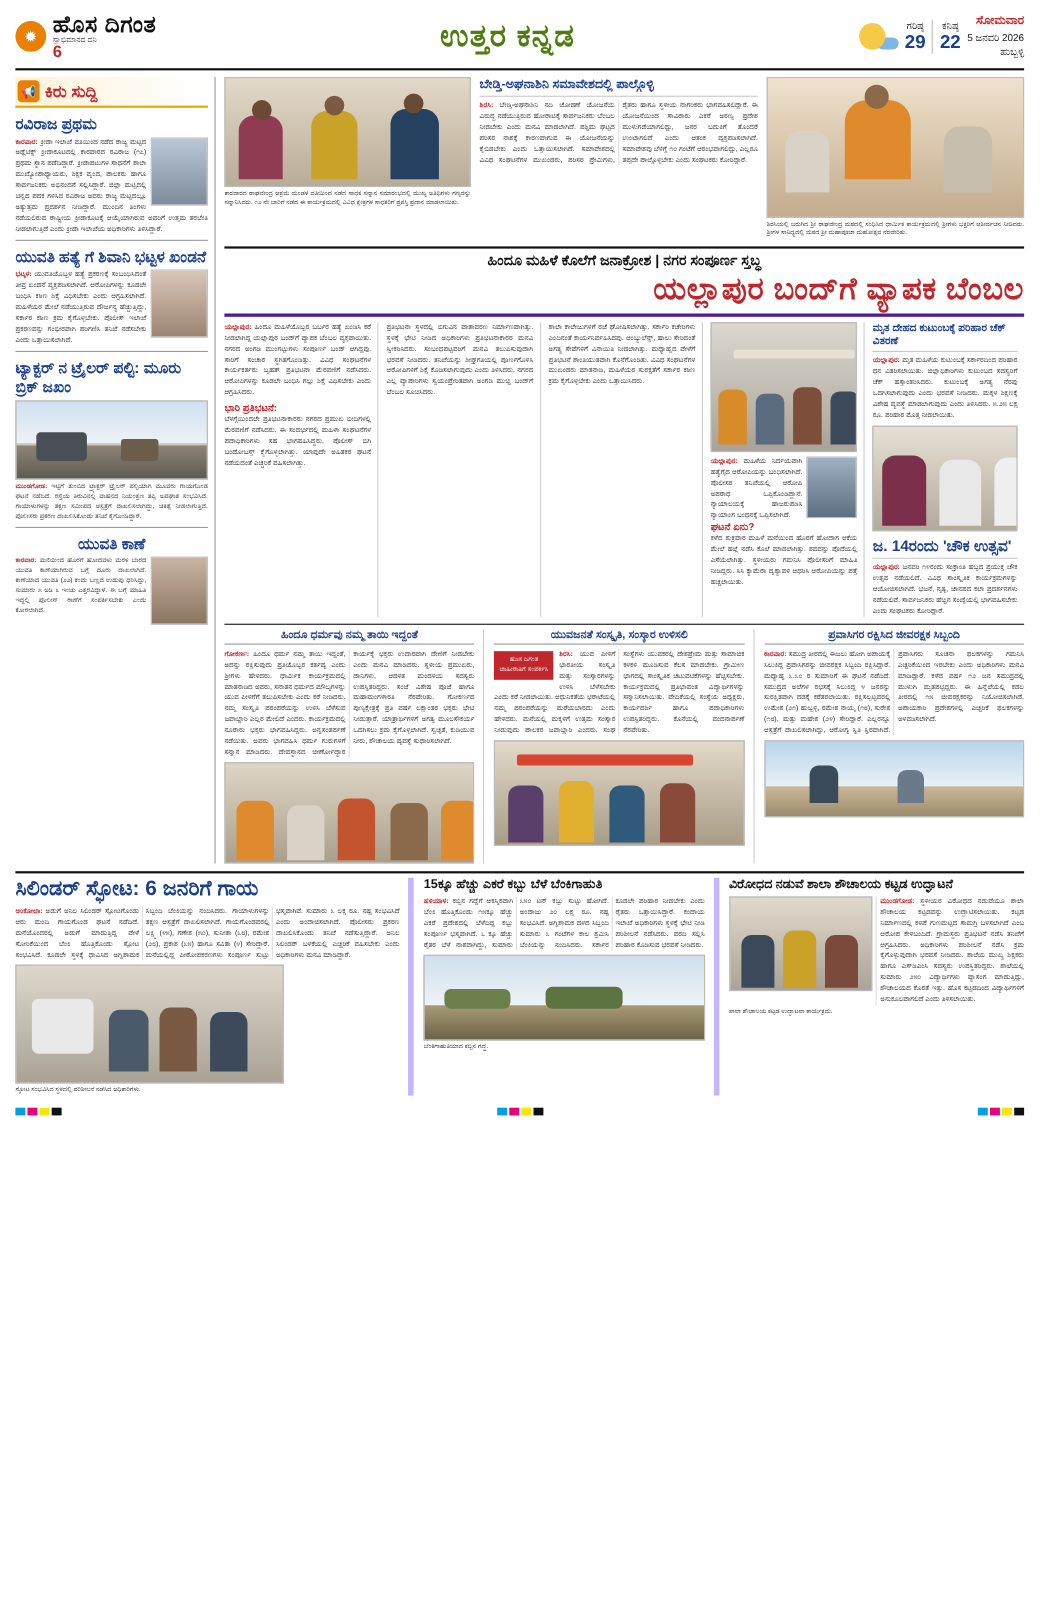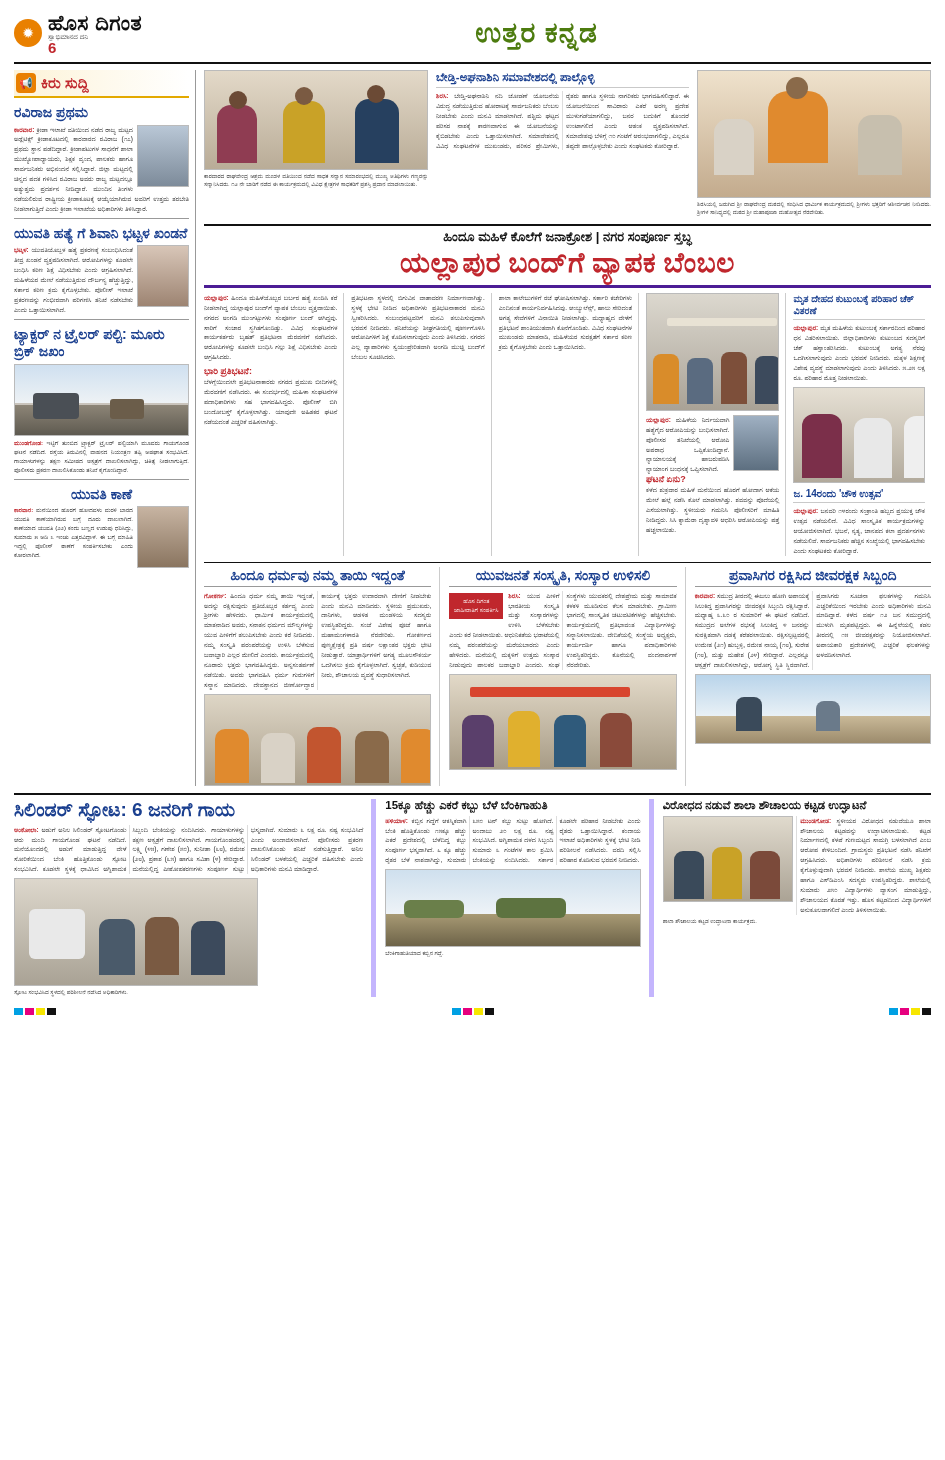--- a/index.html
+++ b/index.html
@@ -111,6 +111,28 @@
       <div class="paper-title">ಉತ್ತರ ಕನ್ನಡ</div>
     </div>
 
+    <div class="weather">
+      <div style="display:flex;align-items:flex-end;">
+        <div class="sun"></div>
+        <div class="cloud"></div>
+      </div>
+      <div class="temps">
+        <div>
+          <div>ಗರಿಷ್ಠ</div>
+          <div class="temp-v">29</div>
+        </div>
+        <div class="temp-sep"></div>
+        <div>
+          <div>ಕನಿಷ್ಠ</div>
+          <div class="temp-v">22</div>
+        </div>
+      </div>
+      <div class="dateblock">
+        <div class="dow">ಸೋಮವಾರ</div>
+        <div>5 ಜನವರಿ 2026</div>
+        <div>ಹುಬ್ಬಳ್ಳಿ</div>
+      </div>
+    </div>
   </div>
 
   <div class="body-grid">

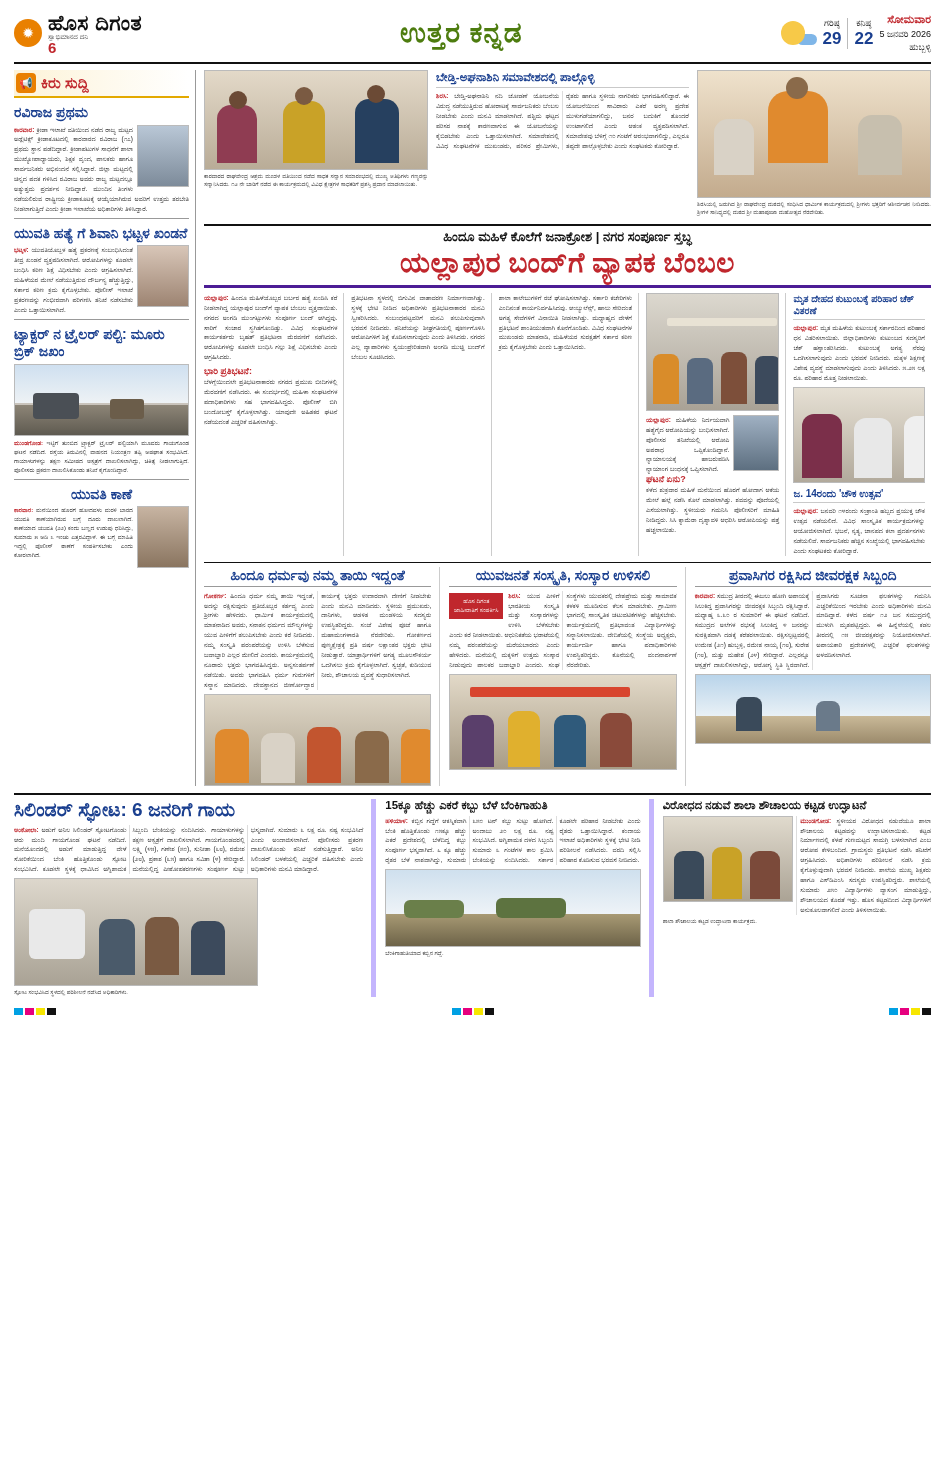--- a/index.html
+++ b/index.html
@@ -60,7 +60,7 @@
   
   .band { border-top:2px solid #111; border-bottom:3px solid #4c1d95; margin:7px 0 5px; }
   .kicker { font-size:13px; font-weight:bold; text-align:center; color:#111; padding:3px 0 1px; }
-  .mega { font-size:28px; font-weight:bold; text-align:center; color:#c0272d; letter-spacing:.5px; padding:1px 0 5px;font-family:Liberation Serif, serif; }
+  .mega { font-size:28px; font-weight:bold; text-align:right; color:#c0272d; letter-spacing:.5px; padding:1px 0 5px; }
 
   .main-grid { display:grid; grid-template-columns: 1fr 1fr 1fr 1fr 0.98fr; gap:7px; }
   .main-grid > div { border-right:1px solid #ccc; padding-right:6px; }

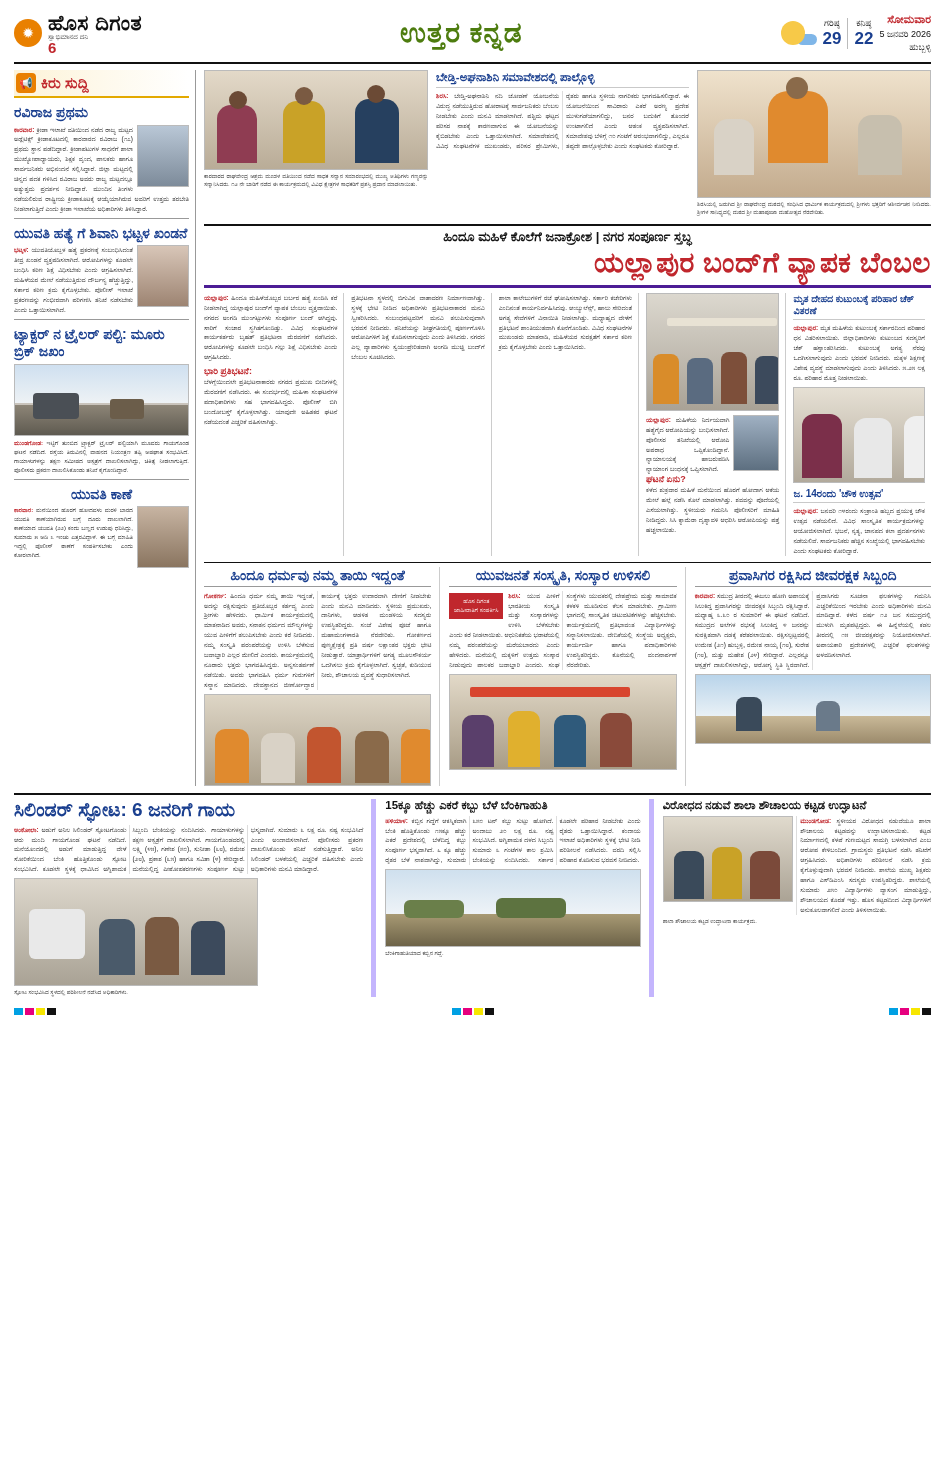--- a/index.html
+++ b/index.html
@@ -280,7 +280,7 @@
             <div class="blob" style="left:60px;top:30px;width:38px;height:60px;background:#e8e8e8;border-radius:12px 12px 0 0"></div>
             <div class="blob" style="left:110px;top:28px;width:38px;height:62px;background:#efefef;border-radius:12px 12px 0 0"></div>
           </div>
-          <div class="hl" style="font-size:10px">ಜ. 14ರಂದು 'ಚೌಕ ಉತ್ಸವ'</div>
+          <div class="hl" style="font-size:14px">ಜ. 14ರಂದು 'ಚೌಕ ಉತ್ಸವ'</div>
           <div class="kn">
             <span class="lead-dot">ಯಲ್ಲಾಪುರ:</span>
             <span>ಜನವರಿ ೧೪ರಂದು ಸಂಕ್ರಾಂತಿ ಹಬ್ಬದ ಪ್ರಯುಕ್ತ ಚೌಕ ಉತ್ಸವ ನಡೆಯಲಿದೆ. ವಿವಿಧ ಸಾಂಸ್ಕೃತಿಕ ಕಾರ್ಯಕ್ರಮಗಳನ್ನು ಆಯೋಜಿಸಲಾಗಿದೆ. ಭಜನೆ, ನೃತ್ಯ, ಜಾನಪದ ಕಲಾ ಪ್ರದರ್ಶನಗಳು ನಡೆಯಲಿವೆ. ಸಾರ್ವಜನಿಕರು ಹೆಚ್ಚಿನ ಸಂಖ್ಯೆಯಲ್ಲಿ ಭಾಗವಹಿಸಬೇಕು ಎಂದು ಸಂಘಟಕರು ಕೋರಿದ್ದಾರೆ.</span>

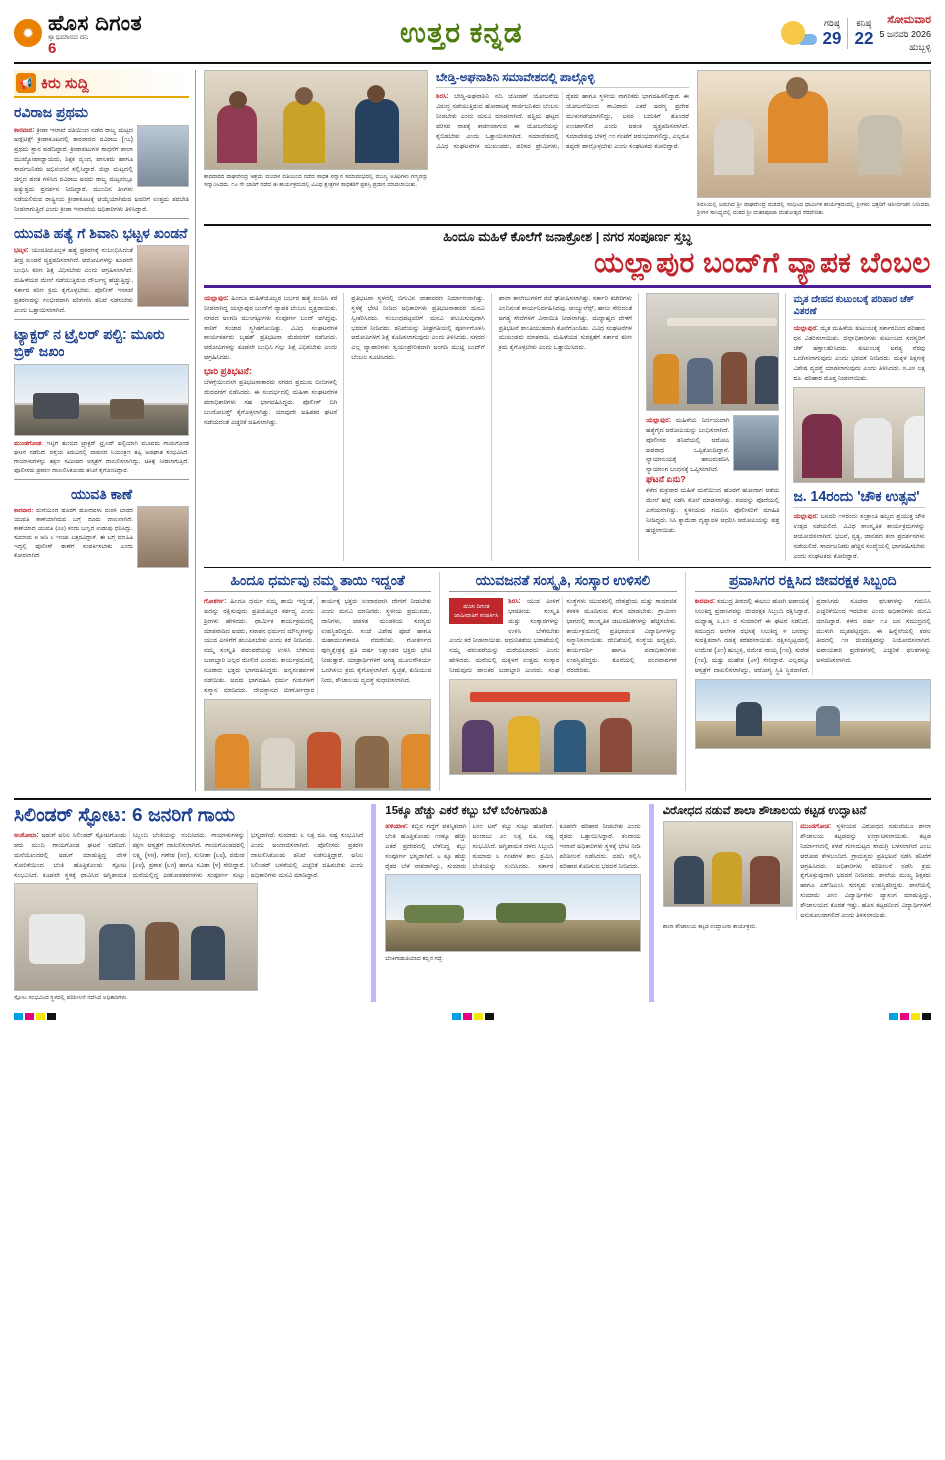--- a/index.html
+++ b/index.html
@@ -74,7 +74,7 @@
   .sec-grid { display:grid; grid-template-columns: 1fr 1fr 1fr; gap:9px; }
   .sec-grid > section { border-right:1px solid #ccc; padding-right:8px; }
   .sec-grid > section:last-child { border-right:none; padding-right:0; }
-  .sec-title { font-size:14px; font-weight:bold; color:#1a3f8f; text-align:center; border-bottom:1px solid #999; padding-bottom:2px; margin-bottom:4px; }
+  .sec-title { font-size:10px; font-weight:bold; color:#1a3f8f; text-align:center; border-bottom:1px solid #999; padding-bottom:2px; margin-bottom:4px; }
   .two-col { column-count:2; column-gap:7px; column-rule:1px solid #ddd; }
   .three-col { column-count:3; column-gap:6px; column-rule:1px solid #ddd; }
 

